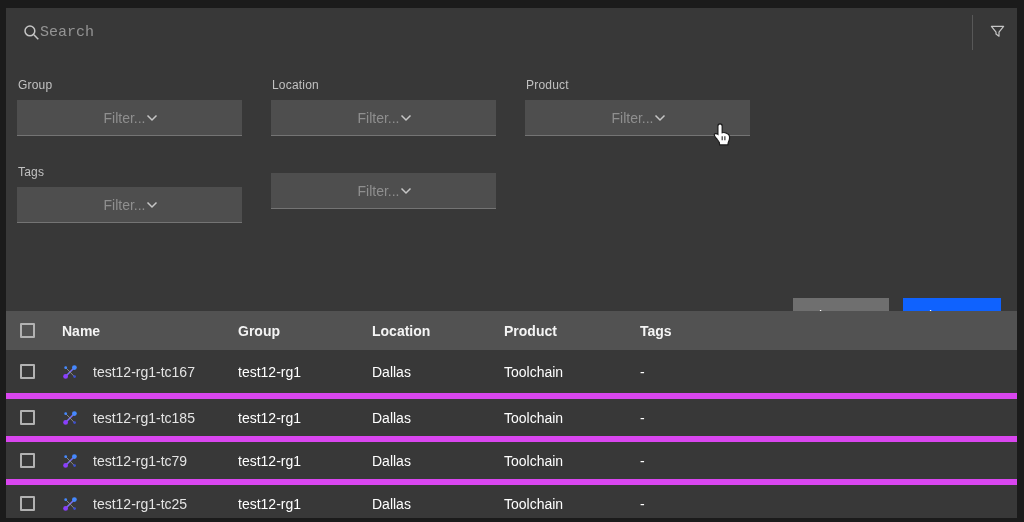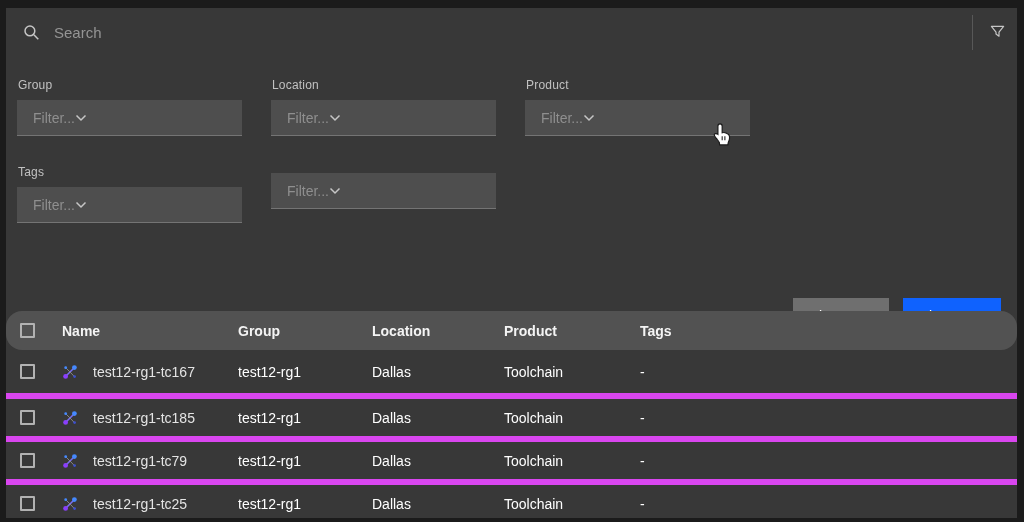--- a/index.html
+++ b/index.html
@@ -12,8 +12,8 @@
   .searchbar { position:relative; height:48px; width:100%; display:flex; align-items:center; }
   .search-icon { margin-left:17px; width:17px; height:17px; flex:0 0 auto; }
   .search-input { background:transparent; border:none; outline:none; color:#84cc16;
-                  font-size:15px; margin-left:14px; width:700px;
-                  font-family:Liberation Sans, sans-serif; }
+                  font-size:15px; margin-left:0; width:700px;
+                  font-family:Liberation Mono, monospace; }
   .search-input::placeholder { color:#949494; }
   .sb-divider { position:absolute; left:966px; top:7px; width:1px; height:35px; background:#585858; }
   .filter-btn { position:absolute; left:972px; top:0; width:39px; height:48px;

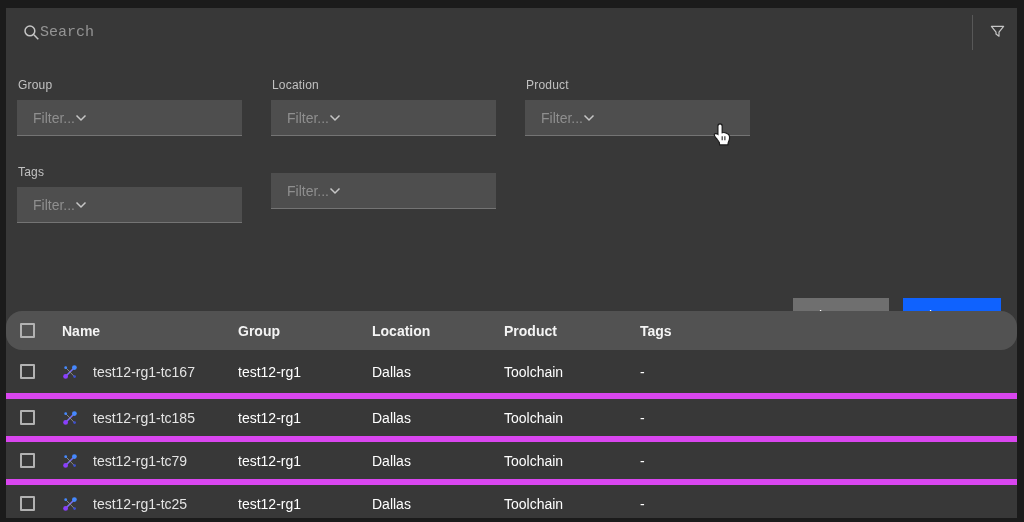--- a/index.html
+++ b/index.html
@@ -26,7 +26,7 @@
   .field-label { font-size:12px; color:#c1c1c1; letter-spacing:.2px; margin-left:1px; }
   .dropdown { margin-top:8px; height:36px; width:225px; background:#4e4e4e;
               border:none; border-bottom:1px solid #747474; display:flex;
-              align-items:center; justify-content:flex-start; padding:0 14px 0 16px;
+              align-items:center; justify-content:center; padding:0 14px 0 16px;
               cursor:pointer; }
   .dd-placeholder { color:#8f8f8f; font-size:14px; }
   .chev { width:12px; height:8px; }

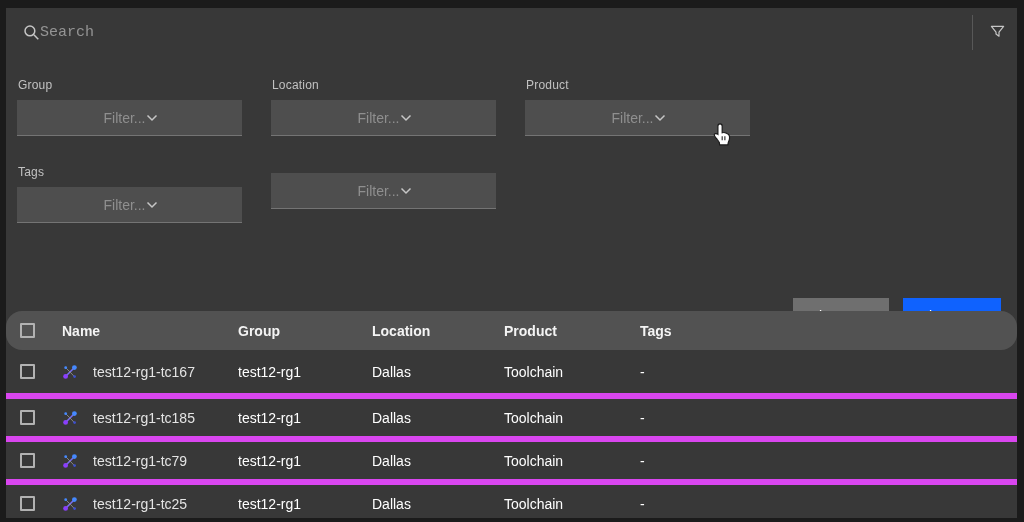--- a/index.html
+++ b/index.html
@@ -42,7 +42,7 @@
   .tbl { position:absolute; left:0; top:303px; width:1011px; }
   .trow { display:grid; grid-template-columns:56px 176px 134px 132px 136px 1fr;
           align-items:center; }
-  .thead { height:39px; background:#525252;border-radius:16px; }
+  .thead { height:39px; background:#525252; }
   .thead .cell { font-weight:bold; color:#f4f4f4; font-size:14px; }
   .tbody-row { height:43px; background:#383838; border-top:6px solid #d946ef; cursor:pointer; }
   .tbody-row:first-of-type { border-top:none; }

